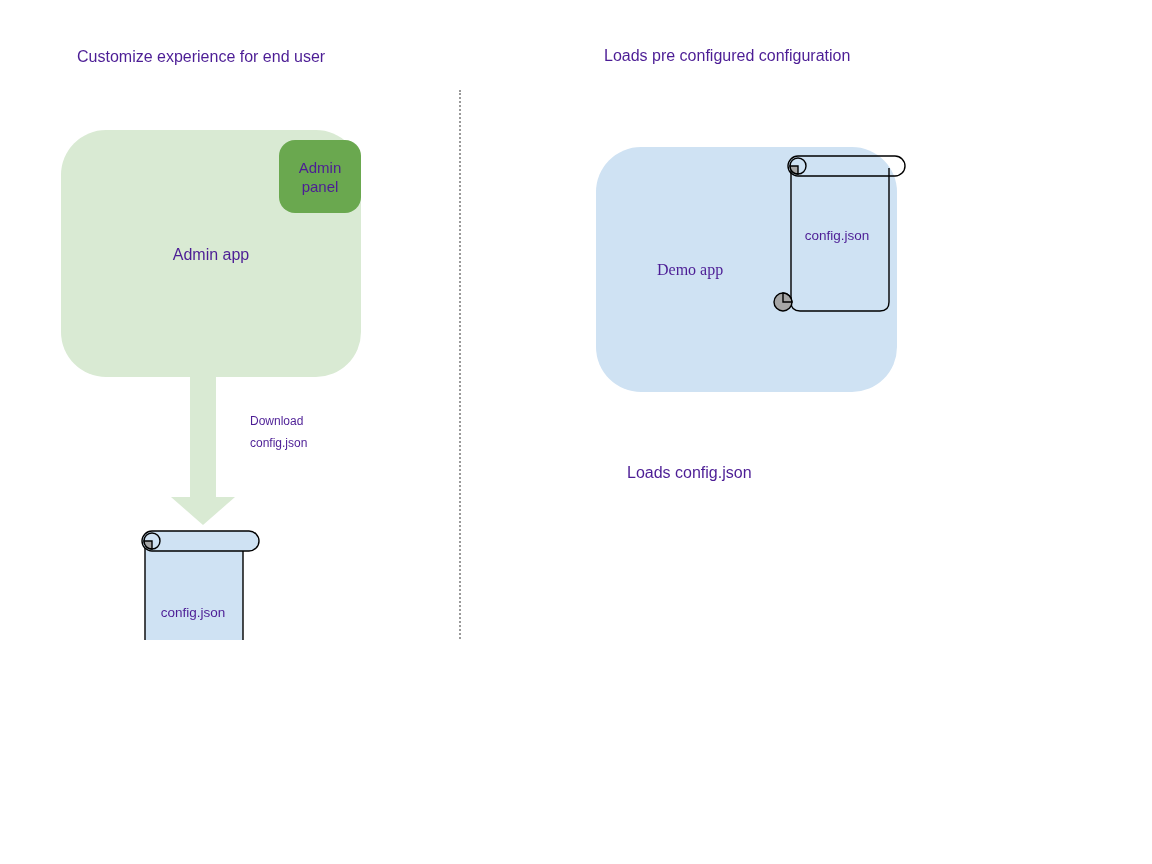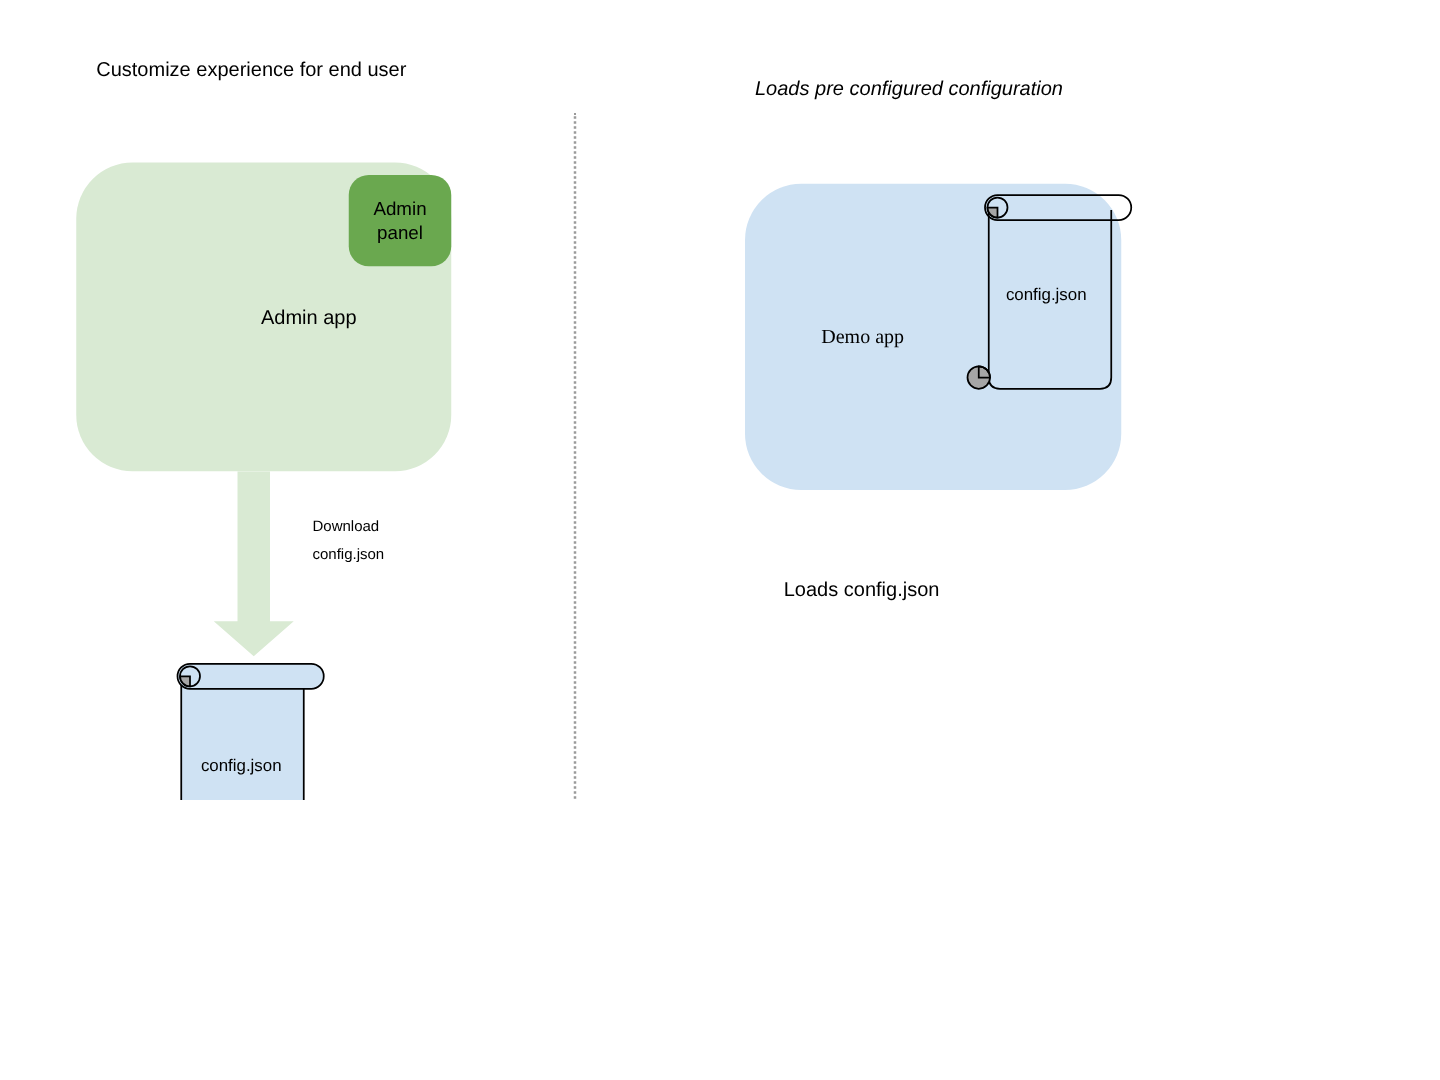--- a/index.html
+++ b/index.html
@@ -10,7 +10,7 @@
     background: #ffffff;
     overflow: hidden;
     font-family: "Liberation Sans", sans-serif;
-    color: #000000;
+    color: #4c1d95;
   }
   .abs { position: absolute; }
 

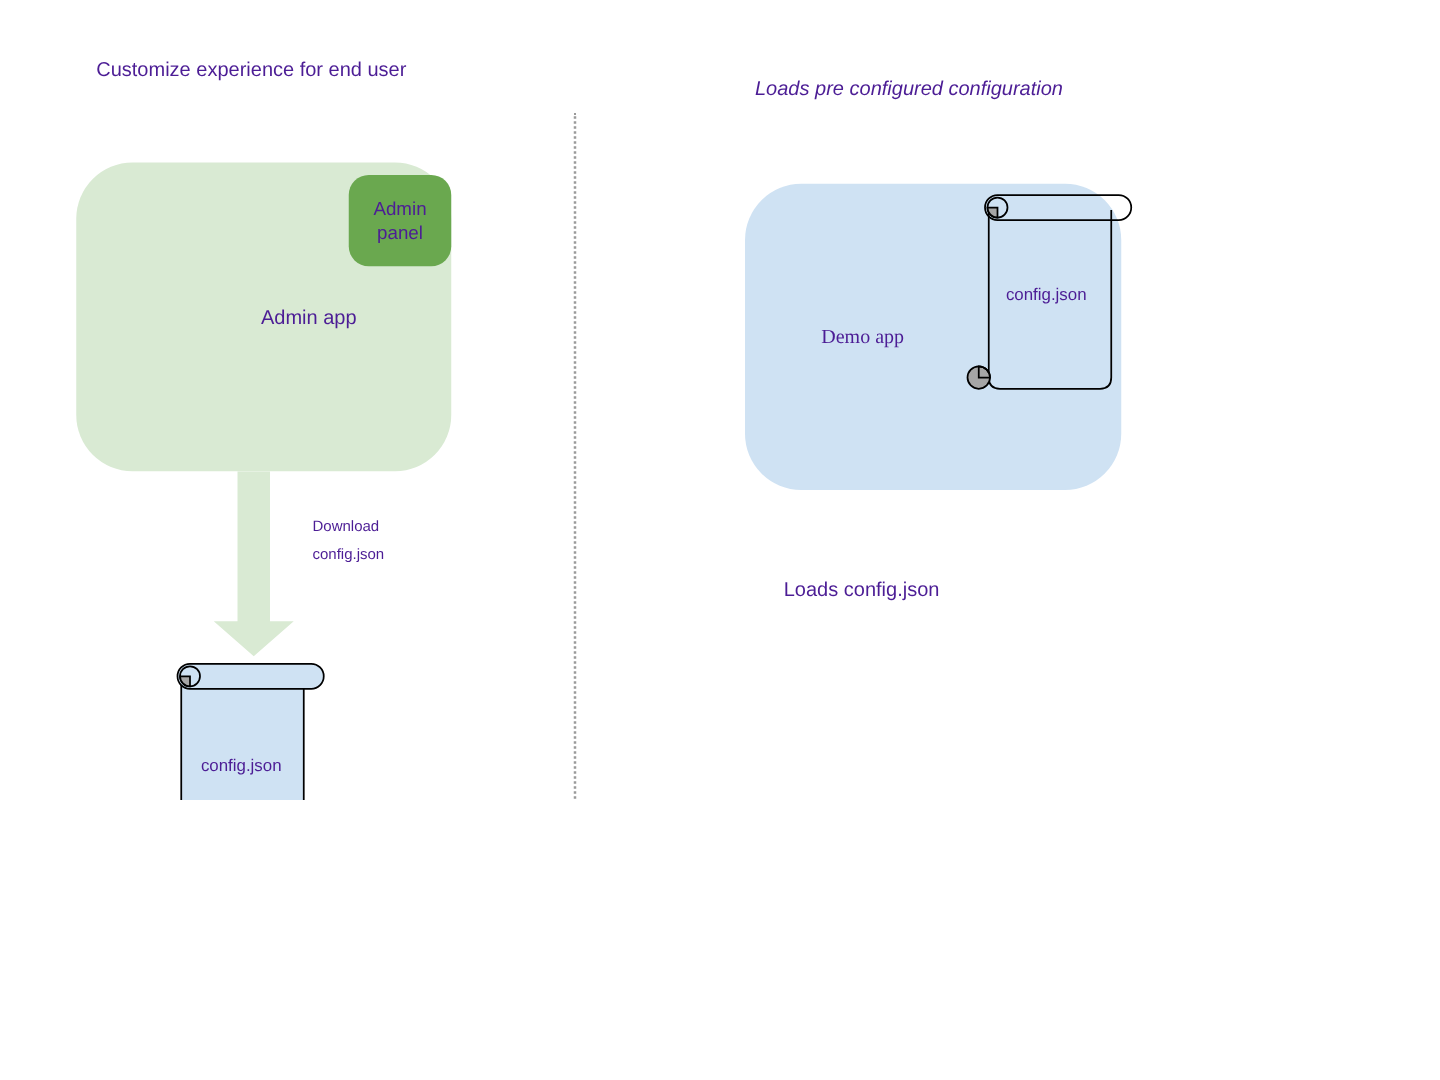--- a/index.html
+++ b/index.html
@@ -101,7 +101,7 @@
 <div id="canvas">
 
   <div class="abs col-title" style="left:77px; top:47px;">Customize experience for end user</div>
-  <div class="abs col-title" style="left:604px; top:62px;font-style:italic;">Loads pre configured configuration</div>
+  <div class="abs col-title" style="left:604px; top:46px;">Loads pre configured configuration</div>
 
   <div class="abs divider"></div>
 

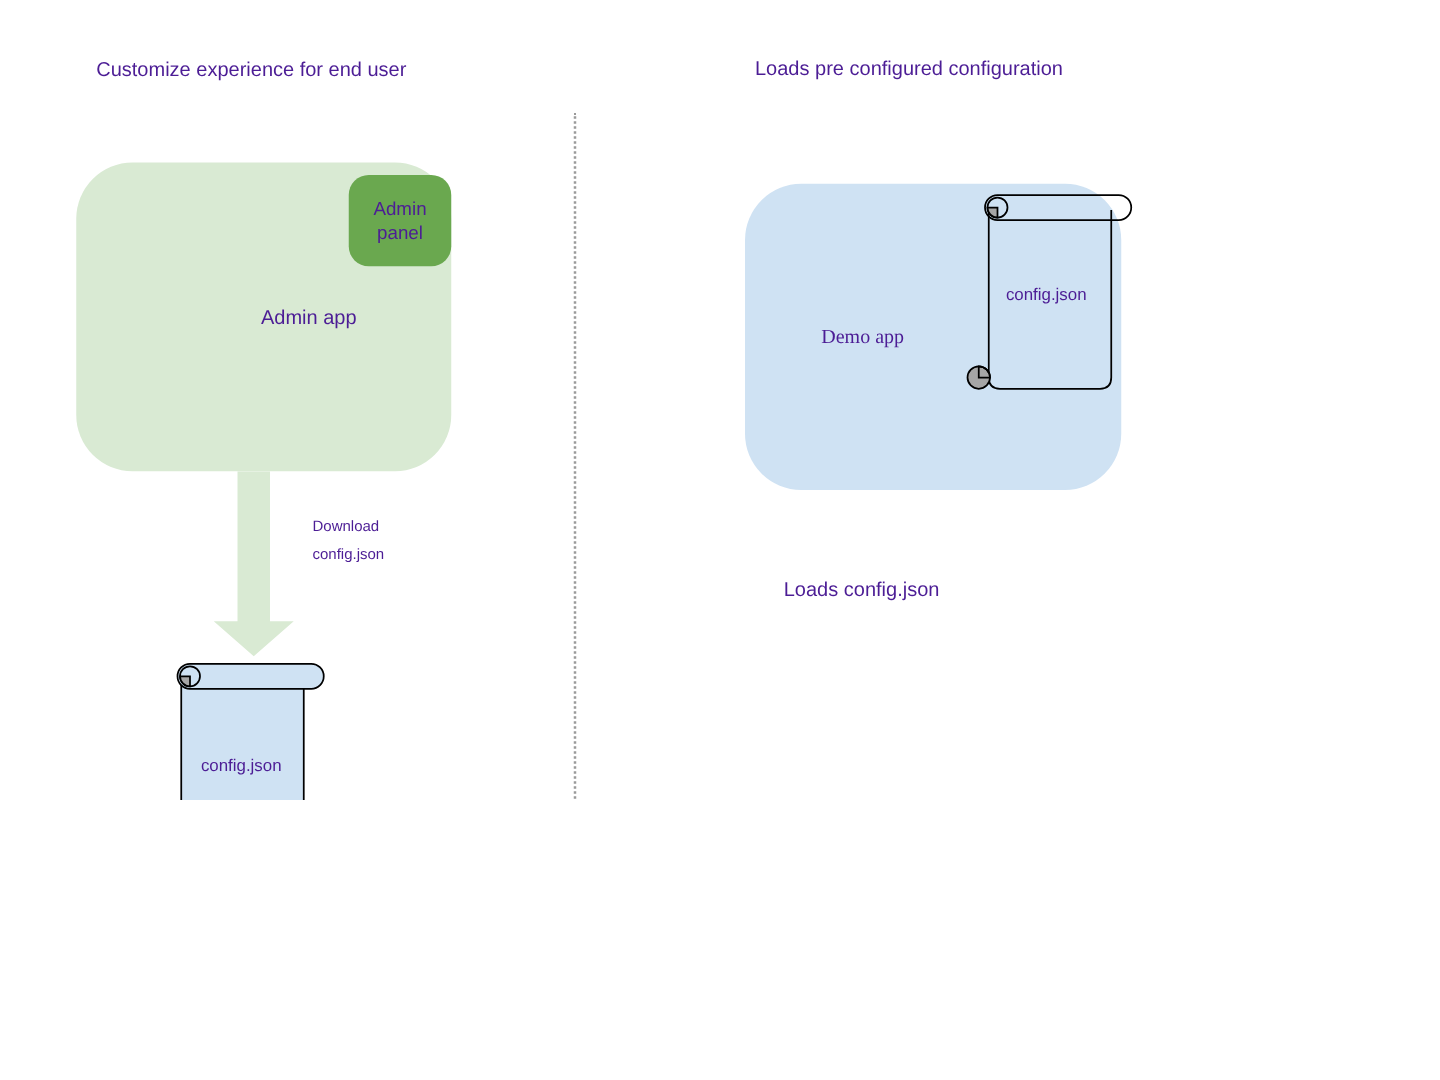--- a/index.html
+++ b/index.html
@@ -46,7 +46,7 @@
   }
   .admin-app-label {
     left: 61px; top: 246px; width: 300px;
-    text-align: center; font-size: 16px; padding-left: 36px;
+    text-align: center; font-size: 16px;
   }
 
   

